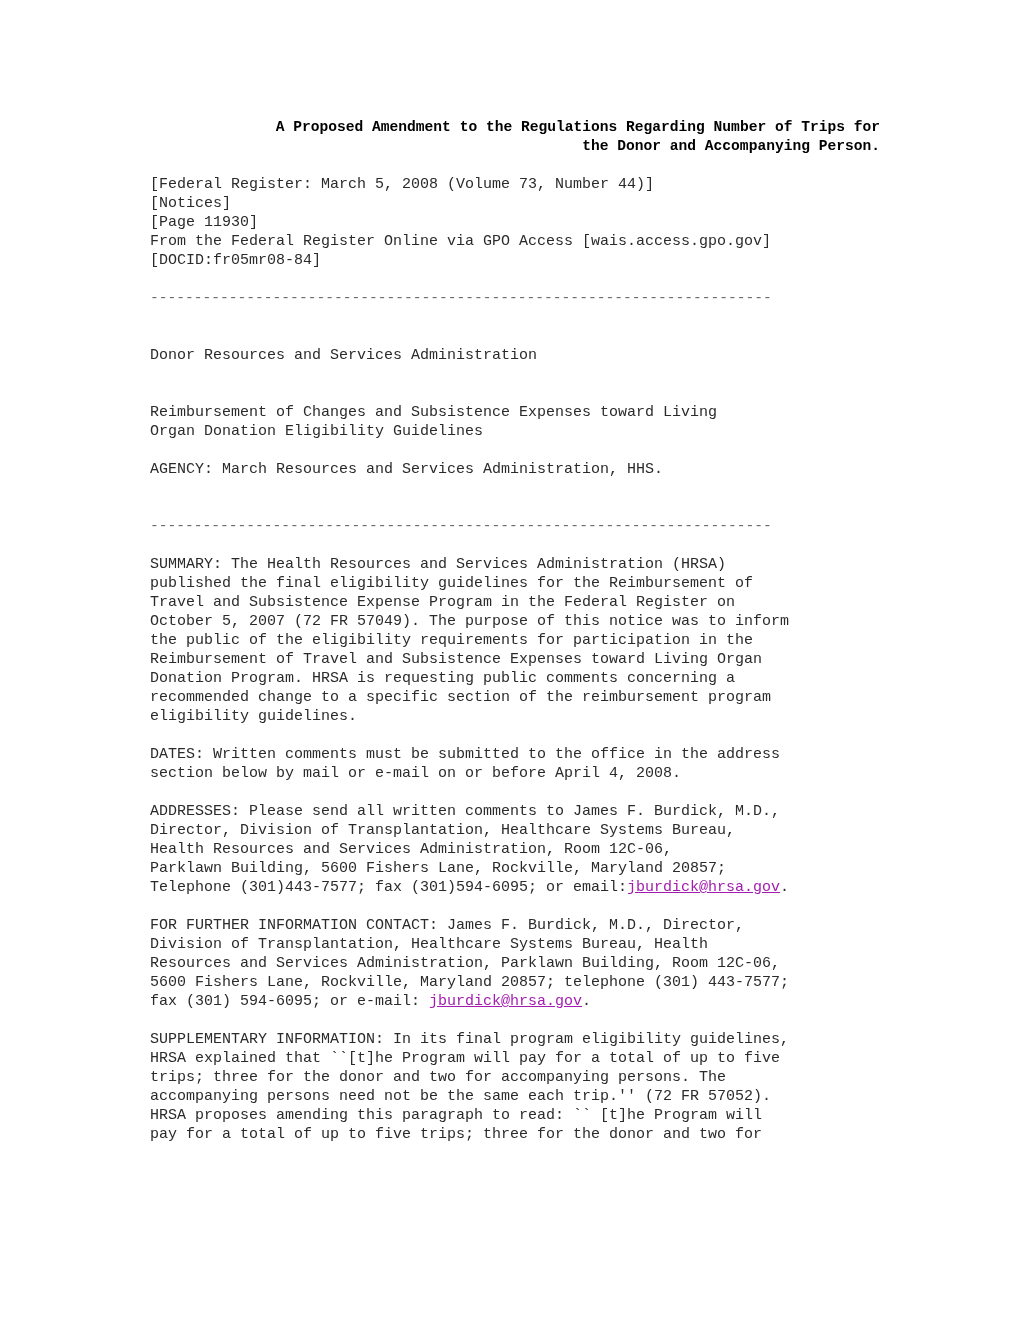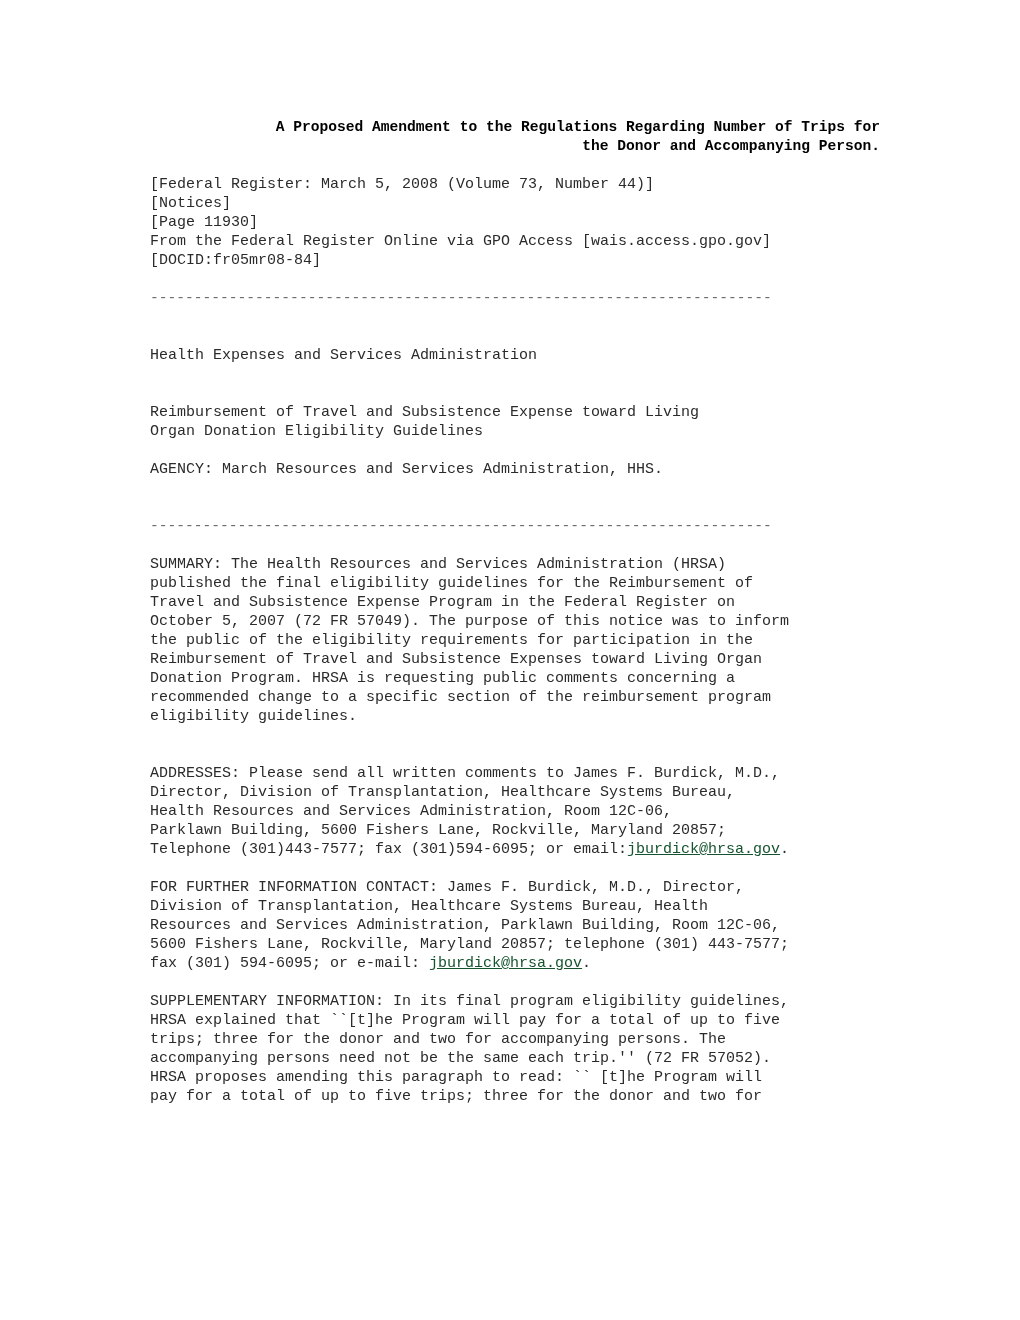--- a/index.html
+++ b/index.html
@@ -82,7 +82,7 @@
 
   <div class="gap-1"></div>
 
-  <p class="block">Health Expenses and Services Administration</p>
+  <p class="block">Donor Resources and Services Administration</p>
 
   <div class="gap-2"></div>
 

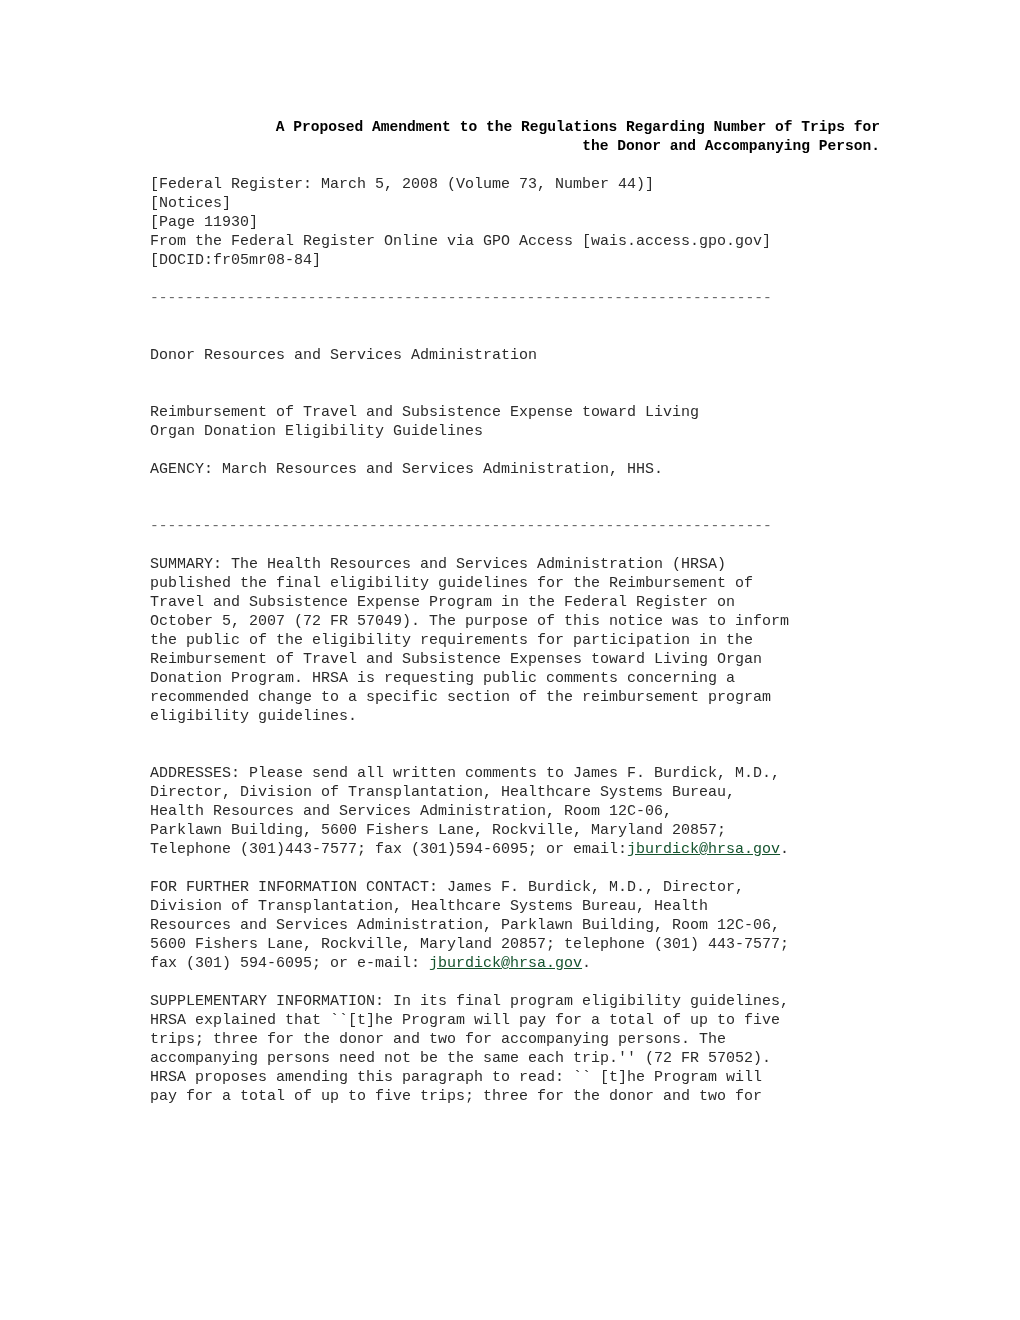--- a/index.html
+++ b/index.html
@@ -86,7 +86,7 @@
 
   <div class="gap-2"></div>
 
-  <p class="block">Reimbursement of Travel and Subsistence Expense toward Living
+  <p class="block">Reimbursement of Changes and Subsistence Expenses toward Living
 Organ Donation Eligibility Guidelines</p>
 
   <div class="gap-1"></div>

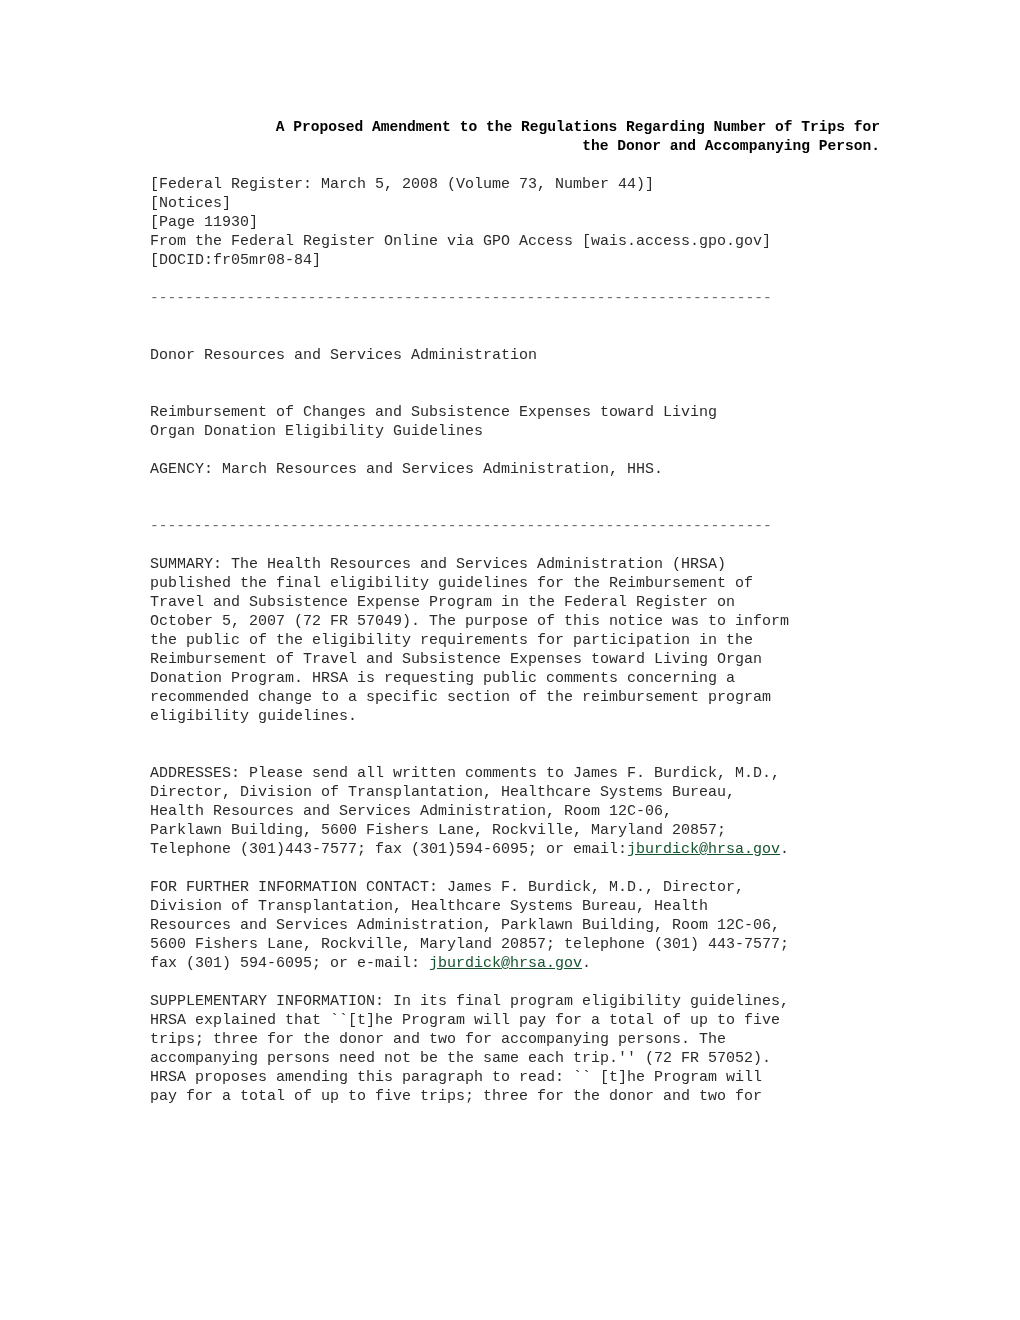--- a/index.html
+++ b/index.html
@@ -114,6 +114,8 @@
 
   <div class="gap-1"></div>
 
+  <p class="block">DATES: Written comments must be submitted to the office in the address
+section below by mail or e-mail on or before April 4, 2008.</p>
 
   <div class="gap-1"></div>
 

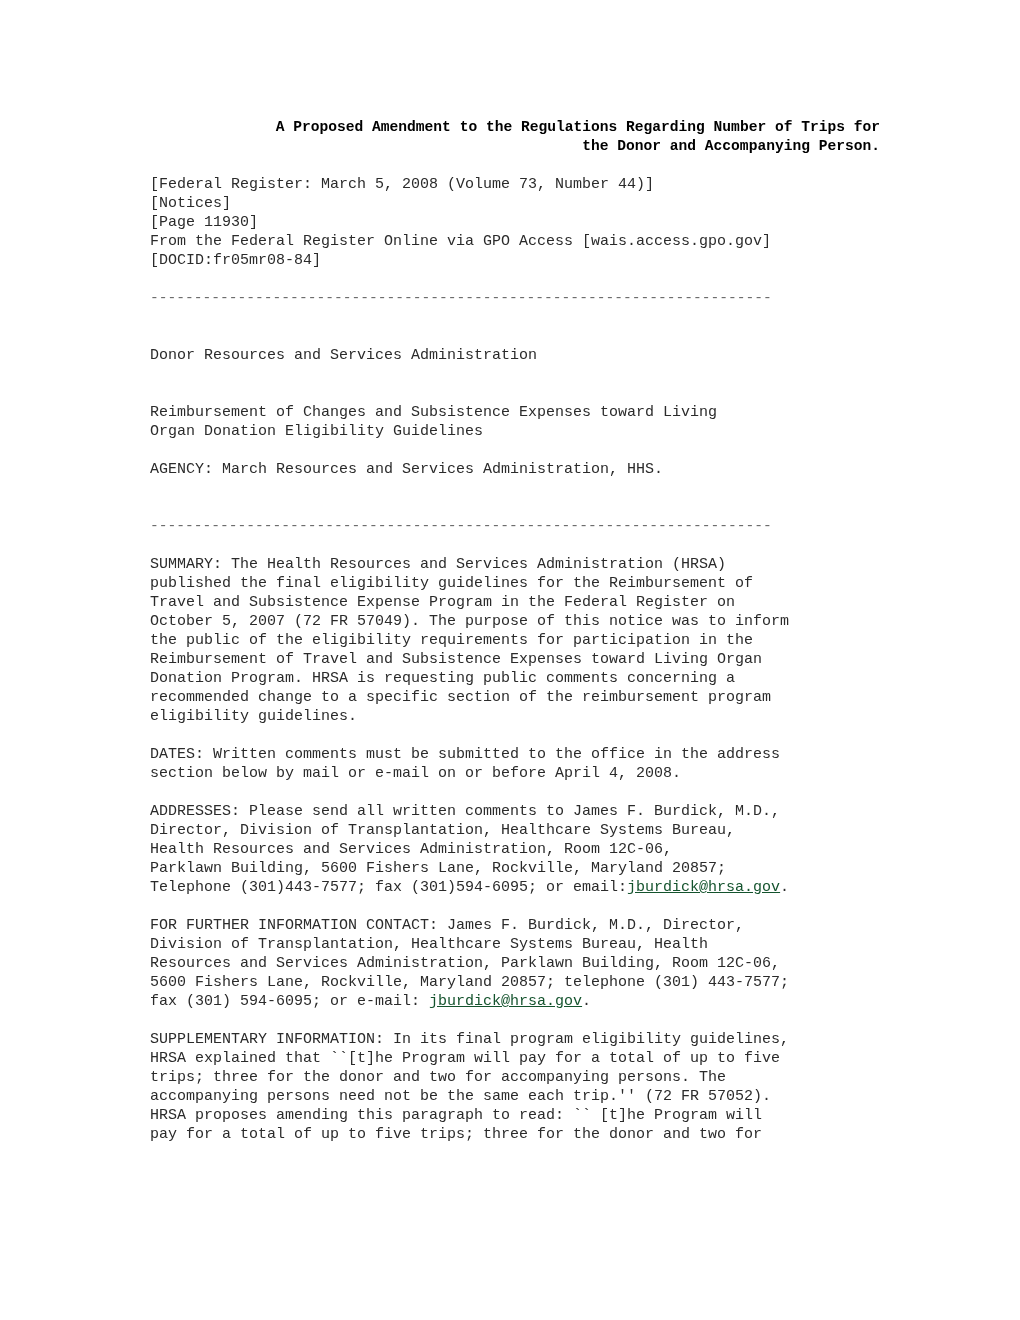--- a/index.html
+++ b/index.html
@@ -55,7 +55,7 @@
     overflow: hidden;
   }
   a.maillink {
-    color: #14532d;
+    color: #a21caf;
   }
   .inline { display: inline; white-space: pre-wrap; }
 </style>

